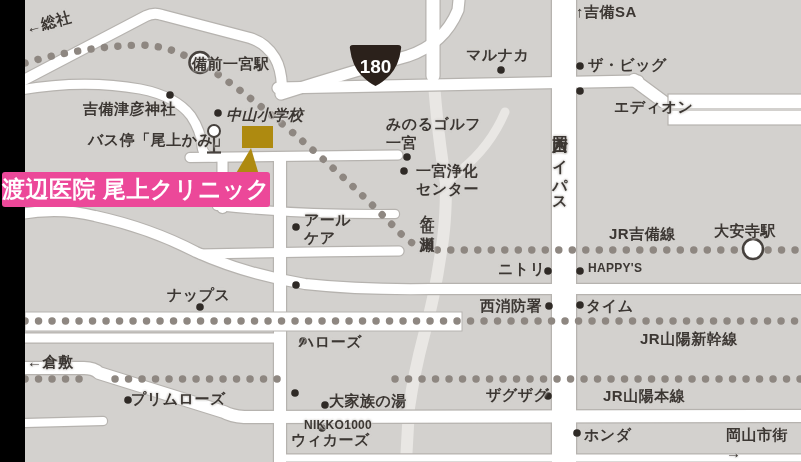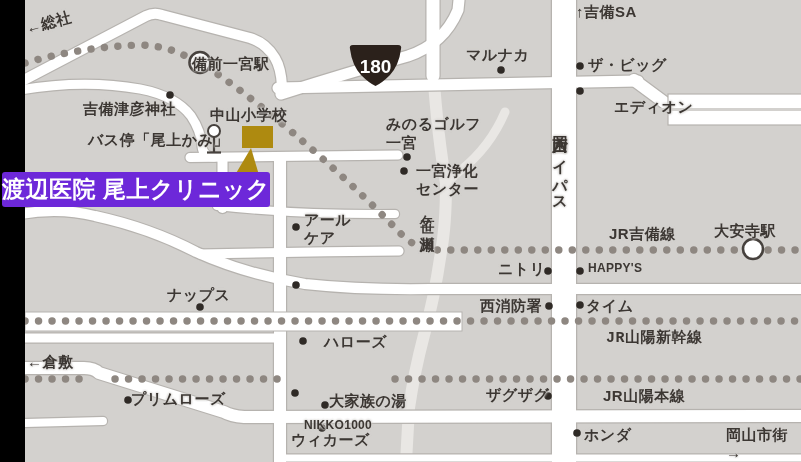--- a/index.html
+++ b/index.html
@@ -165,7 +165,7 @@
   <div class="lbl" style="left:588px;top:56px;">ザ・ビッグ</div>
   <div class="lbl" style="left:577px;top:98px;padding-left:37px;">エディオン</div>
   <div class="lbl" style="left:83px;top:100px;">吉備津彦神社</div>
-  <div class="lbl" style="left:210px;top:106px;">中山小学校</div>
+  <div class="lbl" style="left:226px;top:106px;font-style:italic;">中山小学校</div>
   <div class="lbl" style="left:88px;top:131px;">バス停「尾上かみ」</div>
   <div class="lbl" style="left:386px;top:114px;line-height:19px;">みのるゴルフ
 一宮</div>

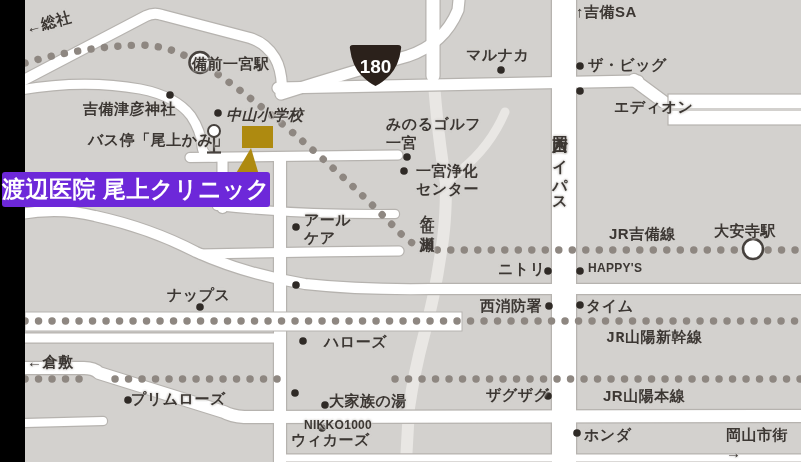--- a/index.html
+++ b/index.html
@@ -20,7 +20,7 @@
   .big-lbl{font-size:12px;letter-spacing:.3px;}
   #clinic-badge{
     position:absolute;left:2px;top:172px;width:268px;height:35px;
-    background:#6d28d9;color:#ffffff;border-radius:3px;
+    background:#ec4899;color:#ffffff;border-radius:3px;
     font-size:23px;font-weight:700;text-align:center;line-height:35px;
     letter-spacing:.5px;white-space:nowrap;text-shadow:none;
   }

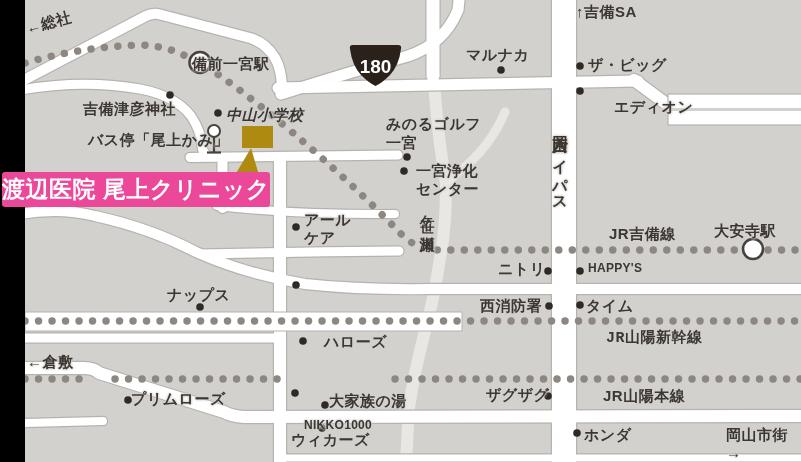--- a/index.html
+++ b/index.html
@@ -184,7 +184,7 @@
   <div class="lbl" style="left:586px;top:297px;">タイム</div>
   <div class="lbl" style="left:606px;top:330px;font-family:Liberation Mono, monospace;">JR山陽新幹線</div>
   <div class="lbl" style="left:27px;top:353px;">←倉敷</div>
-  <div class="lbl" style="left:299px;top:333px;margin-left:25px;">ハローズ</div>
+  <div class="lbl" style="left:299px;top:333px;">ハローズ</div>
   <div class="lbl big-lbl" style="left:304px;top:369px;margin-top:47px;">NIKKO1000</div>
   <div class="lbl" style="left:131px;top:390px;">プリムローズ</div>
   <div class="lbl" style="left:329px;top:392px;">大家族の湯</div>

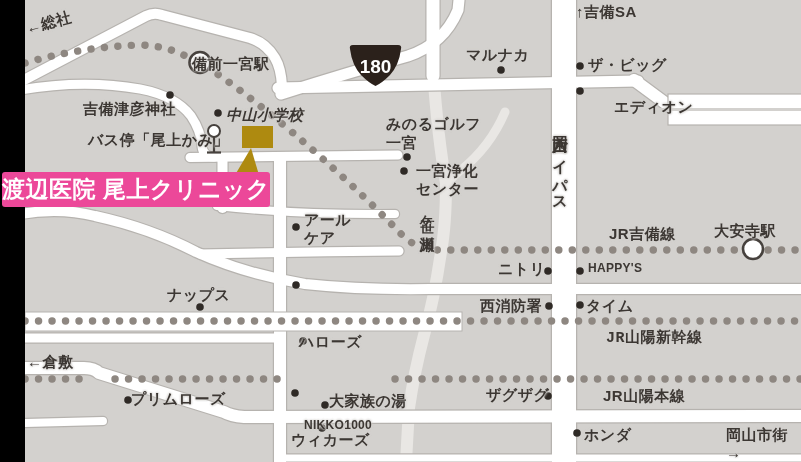--- a/index.html
+++ b/index.html
@@ -182,7 +182,7 @@
   <div class="lbl" style="left:167px;top:286px;">ナップス</div>
   <div class="lbl" style="left:480px;top:297px;">西消防署</div>
   <div class="lbl" style="left:586px;top:297px;">タイム</div>
-  <div class="lbl" style="left:606px;top:330px;font-family:Liberation Mono, monospace;">JR山陽新幹線</div>
+  <div class="lbl" style="left:640px;top:330px;">JR山陽新幹線</div>
   <div class="lbl" style="left:27px;top:353px;">←倉敷</div>
   <div class="lbl" style="left:299px;top:333px;">ハローズ</div>
   <div class="lbl big-lbl" style="left:304px;top:369px;margin-top:47px;">NIKKO1000</div>

